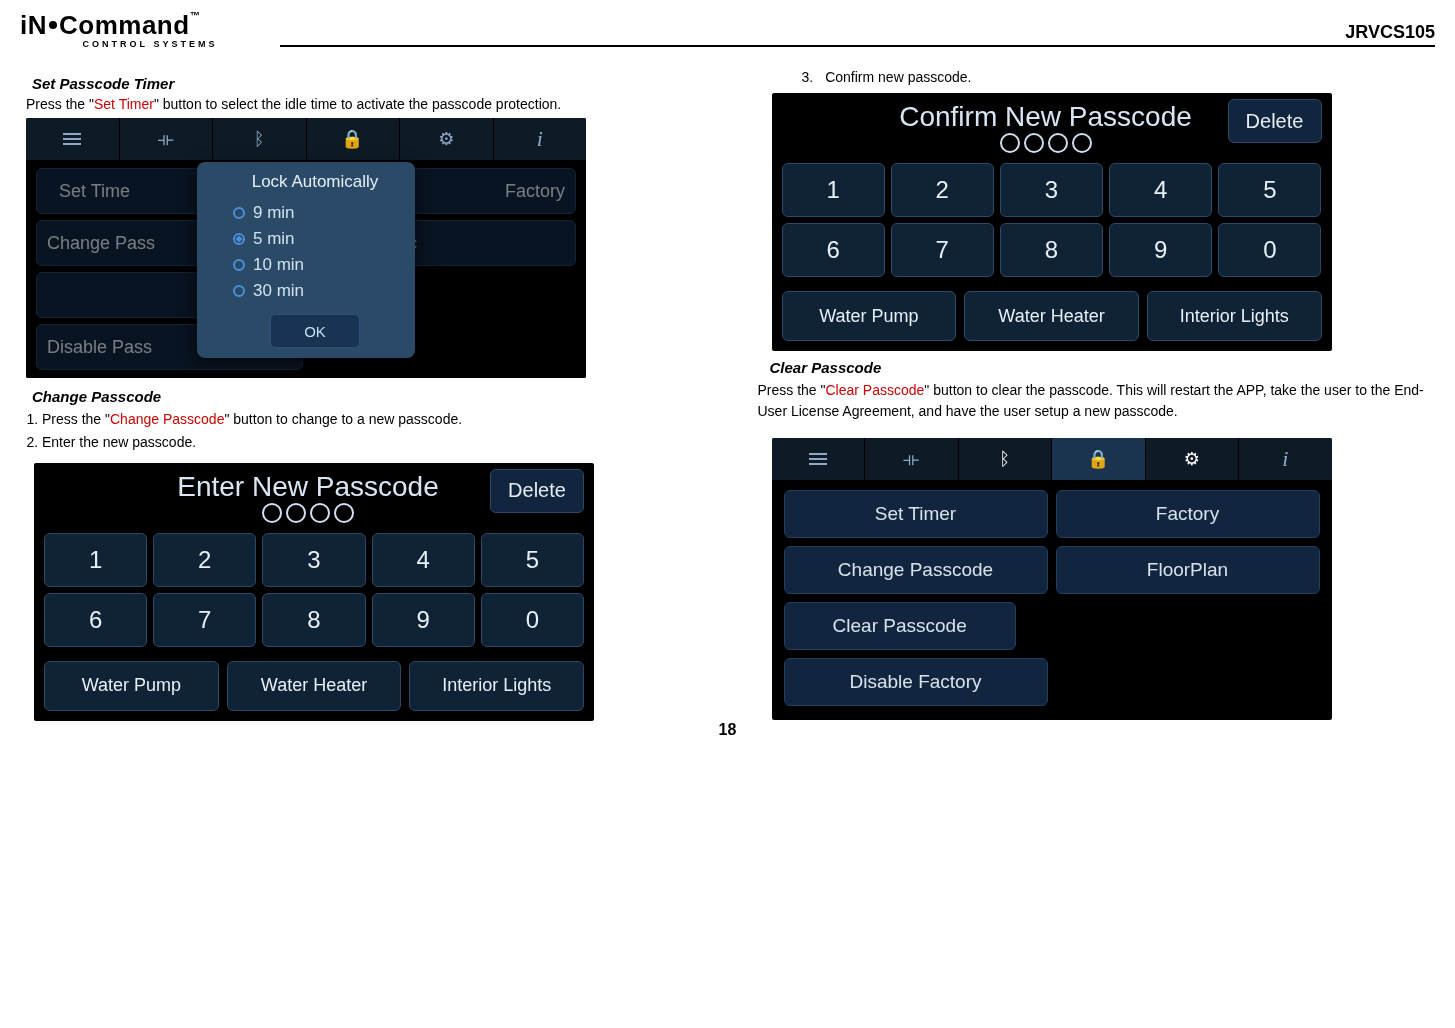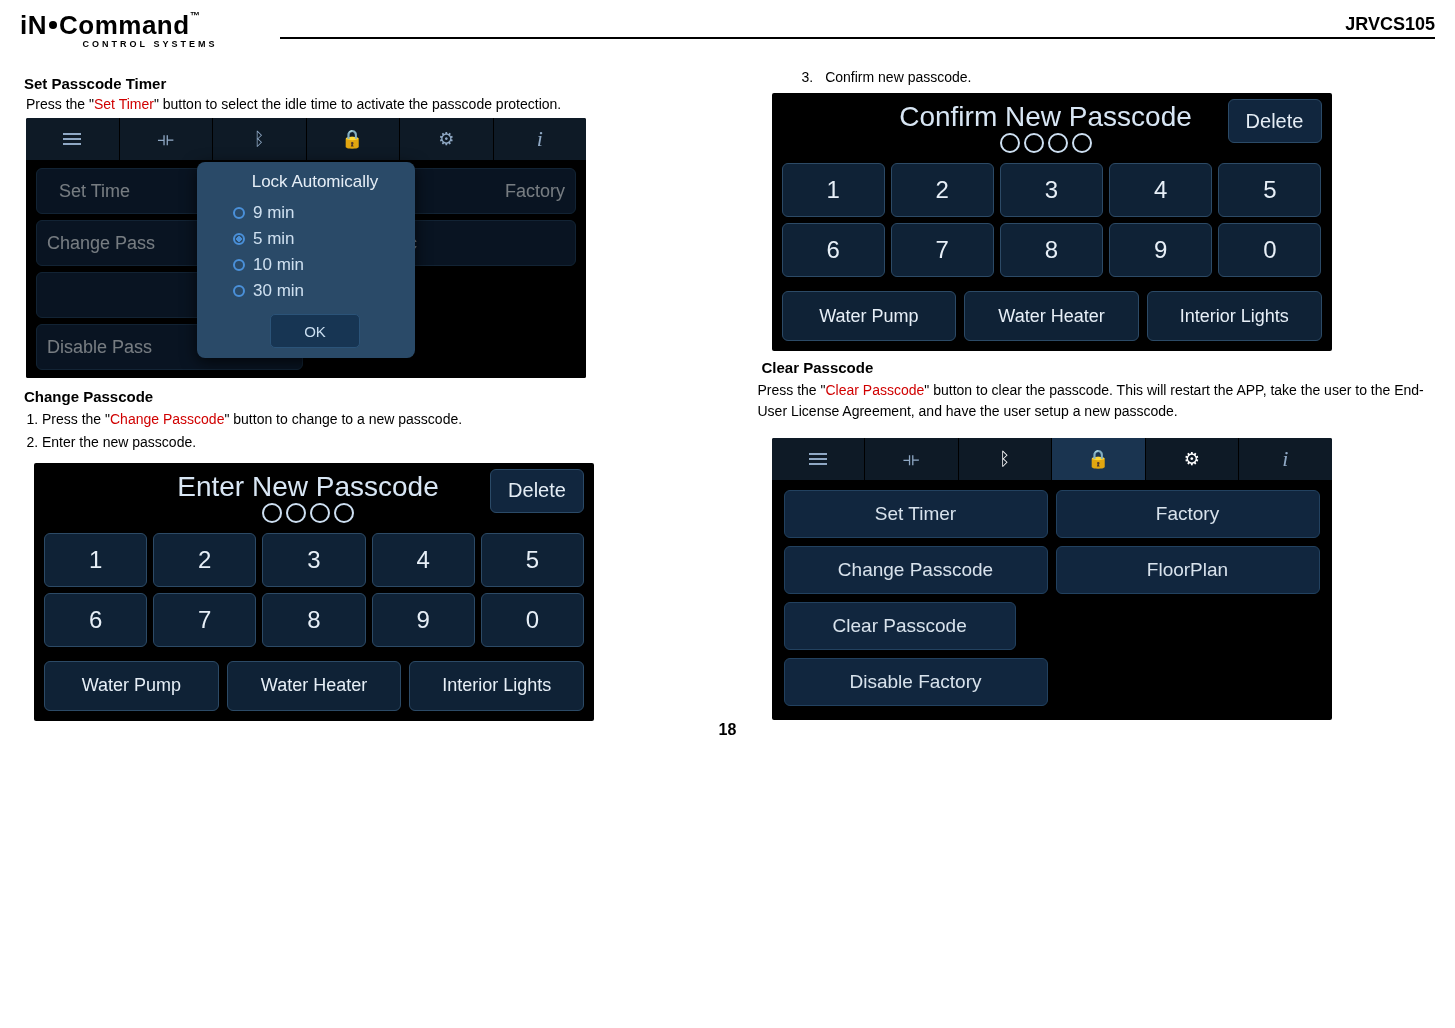--- a/index.html
+++ b/index.html
@@ -51,7 +51,7 @@
     text-align:right;
     font-weight:bold;
     font-size:18px;
-    margin-top:4px;
+    margin-top:12px;
   }
   hr.header-line {
     border:none;

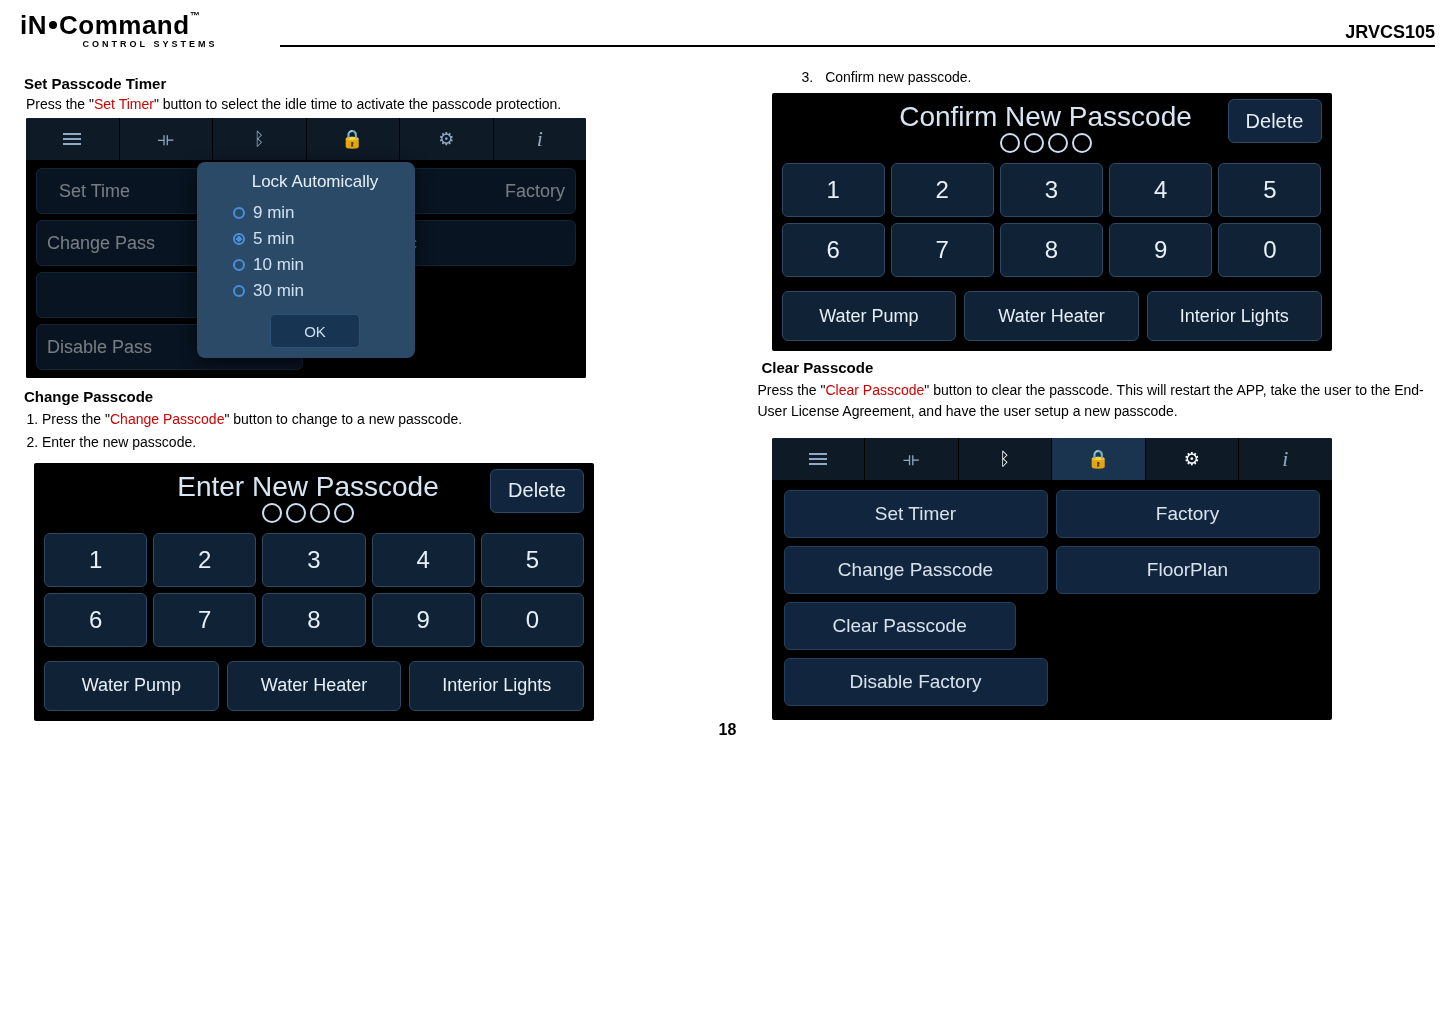--- a/index.html
+++ b/index.html
@@ -67,7 +67,8 @@
   .section-title {
     font-weight:bold;
     font-size:15px;
-    margin: 6px 0 4px 4px;
+    margin: 6px 0 4px 12px;
+    font-style: italic;
   }
   .red { color:#d00000; }
   ol.steps { margin:4px 0 10px 22px; padding:0;}

